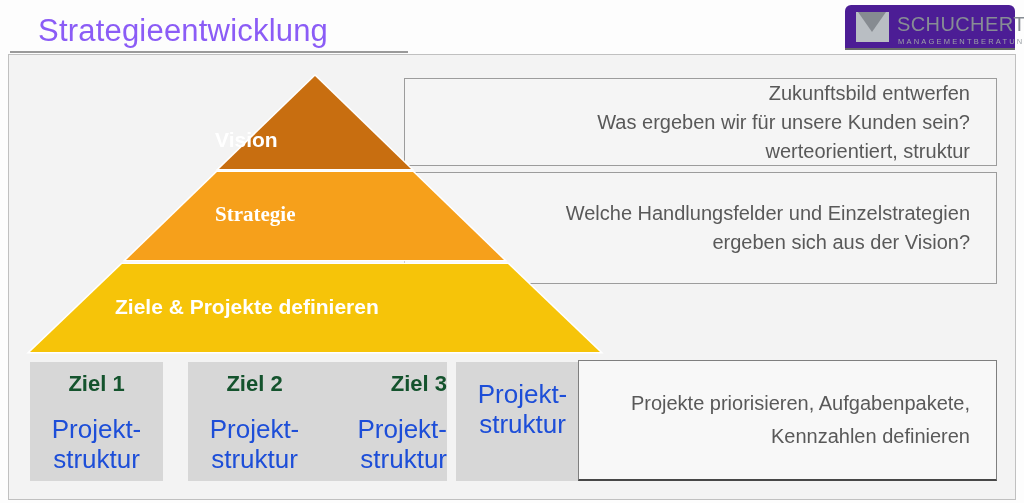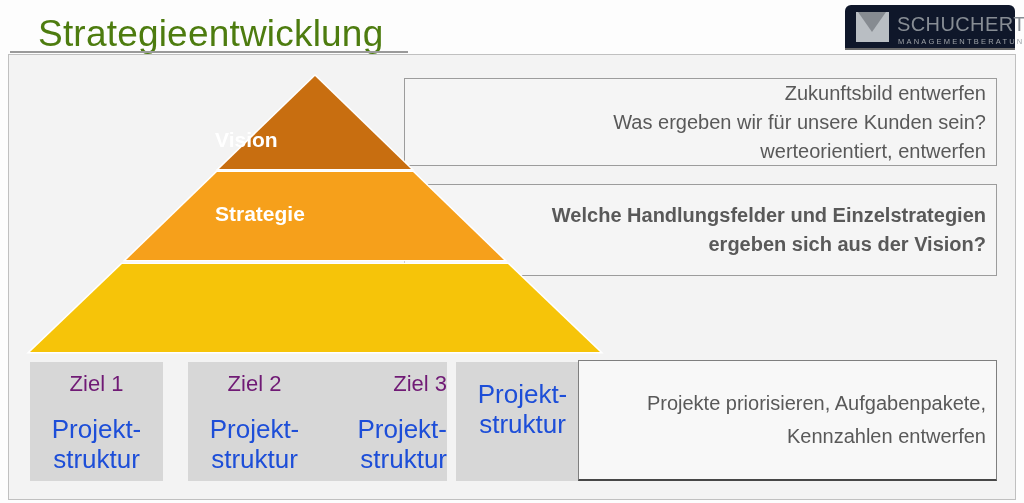--- a/index.html
+++ b/index.html
@@ -9,7 +9,7 @@
   .stage { position: absolute; left: 0; top: 0; width: 1024px; height: 503px; background: #fdfdfd; }
 
   
-  .page-title { position: absolute; left: 38px; top: 13px; font-size: 37px; color: #4d7c0f; letter-spacing: 0.2px; }
+  .page-title { position: absolute; left: 38px; top: 13px; font-size: 31px; color: #8b5cf6; letter-spacing: 0.2px; }
   .title-rule { position: absolute; left: 10px; top: 51px; width: 398px; border-top: 2px solid #9a9a9a; }
 
   .logo-panel { position: absolute; left: 845px; top: 5px; width: 170px; height: 45px; background: #0f172a;

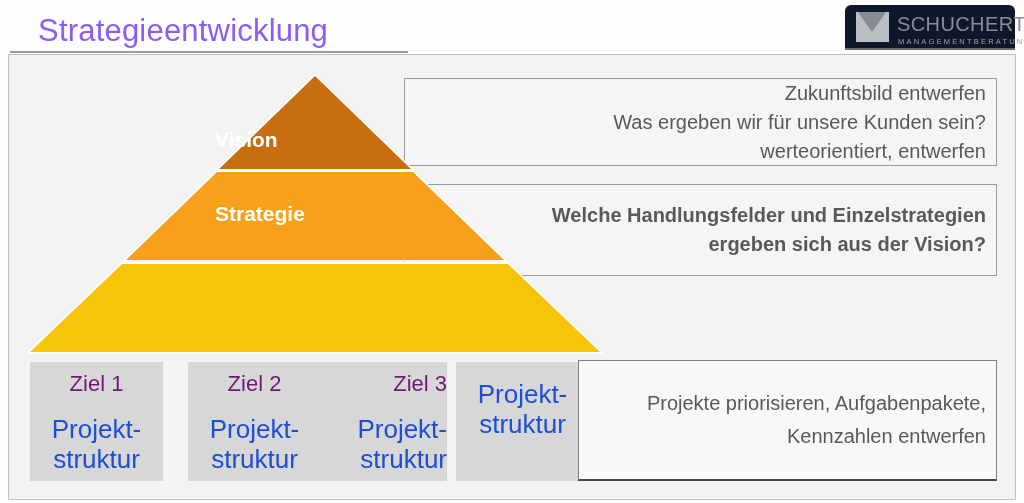--- a/index.html
+++ b/index.html
@@ -12,7 +12,7 @@
   .page-title { position: absolute; left: 38px; top: 13px; font-size: 31px; color: #8b5cf6; letter-spacing: 0.2px; }
   .title-rule { position: absolute; left: 10px; top: 51px; width: 398px; border-top: 2px solid #9a9a9a; }
 
-  .logo-panel { position: absolute; left: 845px; top: 5px; width: 170px; height: 45px; background: #0f172a;
+  .logo-panel { position: absolute; left: 845px; top: 5px; width: 170px; height: 45px; background: #4c1d95;
                 border-radius: 6px 6px 0 0; border-bottom: 2px solid #6a6a6a; }
   .logo-square { position: absolute; left: 11px; top: 7px; width: 33px; height: 30px; background: #b9bec3; }
   .logo-tri { position: absolute; left: 2px; top: 0; width: 0; height: 0;

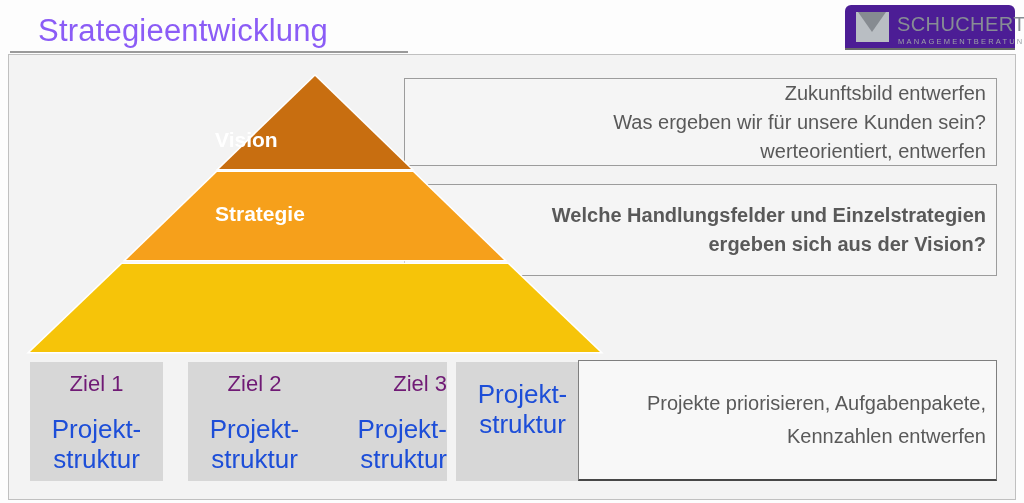--- a/index.html
+++ b/index.html
@@ -26,7 +26,7 @@
   
   .desc-box { position: absolute; background: #f5f5f5; border: 1px solid #9c9c9c; z-index: 1;
               display: flex; flex-direction: column; justify-content: center;
-              text-align: right; padding-right: 10px; color: #595959; font-size: 20px; line-height: 29px; }
+              text-align: right; padding-right: 26px; color: #595959; font-size: 20px; line-height: 29px; }
   .desc-1 { left: 404px; top: 78px;  width: 593px; height: 88px; }
   .desc-2 { left: 404px; top: 184px; width: 593px; height: 92px; font-weight: bold; }
   .desc-3 { left: 404px; top: 266px; width: 593px; height: 88px; }

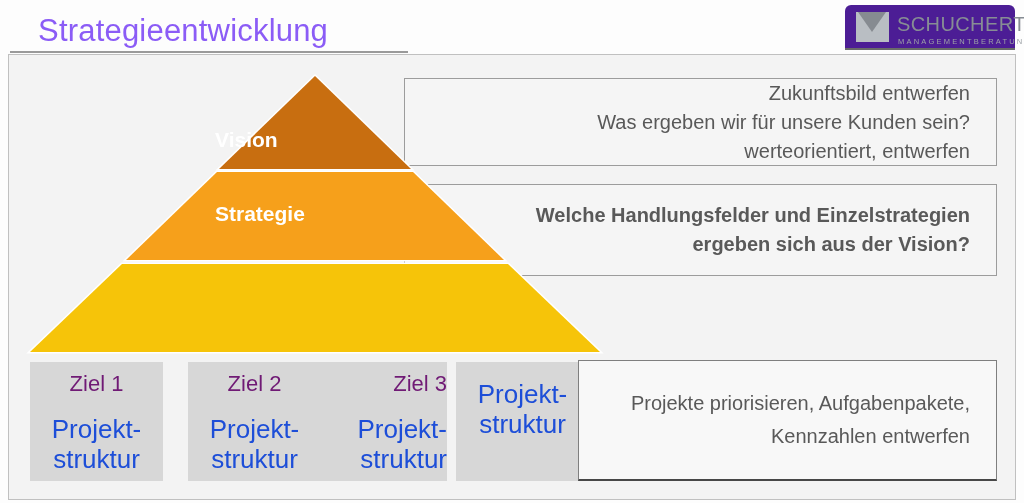--- a/index.html
+++ b/index.html
@@ -68,7 +68,7 @@
   <div class="desc-box desc-1">
     <div>Zukunftsbild entwerfen</div>
     <div>Was ergeben wir für unsere Kunden sein?</div>
-    <div>werteorientiert, entwerfen</div>
+    <div>werteorientiert, struktur</div>
   </div>
   <div class="desc-box desc-2">
     <div>Welche Handlungsfelder und Einzelstrategien</div>

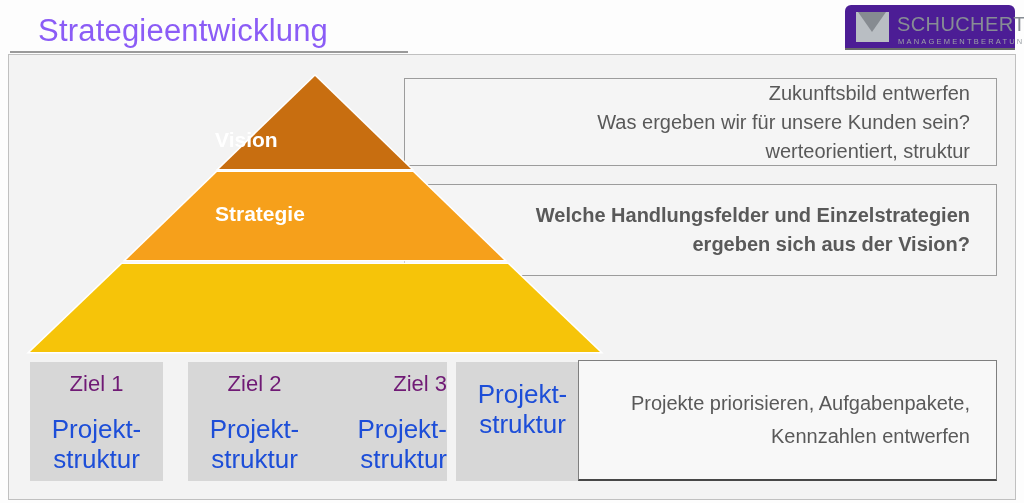--- a/index.html
+++ b/index.html
@@ -37,7 +37,7 @@
   .pyramid-svg { position: absolute; left: 0; top: 0; width: 1024px; height: 503px; z-index: 2; pointer-events: none; }
   .pyr-label { position: absolute; z-index: 3; color: #ffffff; font-weight: bold; font-size: 21px; text-align: left; }
   .lbl-vision    { left: 215px; top: 128px; width: 200px; }
-  .lbl-strategie { left: 215px; top: 202px; width: 200px; }
+  .lbl-strategie { left: 215px; top: 202px; width: 200px; font-family: Liberation Serif, serif; }
   .lbl-ziele     { left: 115px; top: 295px; width: 400px; }
 
   

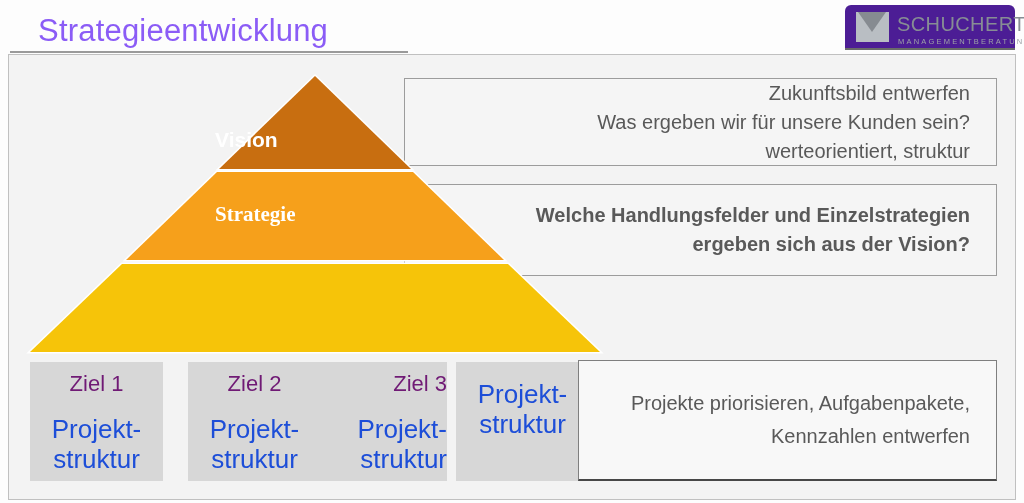--- a/index.html
+++ b/index.html
@@ -28,7 +28,7 @@
               display: flex; flex-direction: column; justify-content: center;
               text-align: right; padding-right: 26px; color: #595959; font-size: 20px; line-height: 29px; }
   .desc-1 { left: 404px; top: 78px;  width: 593px; height: 88px; }
-  .desc-2 { left: 404px; top: 184px; width: 593px; height: 92px; font-weight: bold; }
+  .desc-2 { left: 404px; top: 172px; width: 593px; height: 112px; }
   .desc-3 { left: 404px; top: 266px; width: 593px; height: 88px; }
   .desc-4 { left: 578px; top: 360px; width: 419px; height: 121px; z-index: 5;
             background: #f8f8f8; border: 1px solid #7f7f7f; border-bottom: 2px solid #474747; line-height: 33px; }

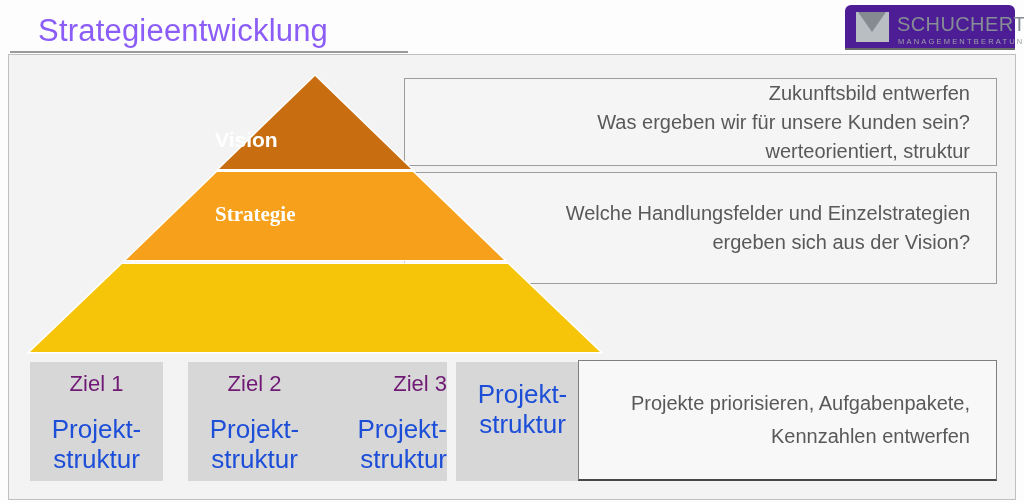--- a/index.html
+++ b/index.html
@@ -82,6 +82,7 @@
   </svg>
   <div class="pyr-label lbl-vision">Vision</div>
   <div class="pyr-label lbl-strategie">Strategie</div>
+  <div class="pyr-label lbl-ziele">Ziele &amp; Projekte definieren</div>
 
   <div class="goal-box goal-1">
     <div class="goal-title">Ziel 1</div>

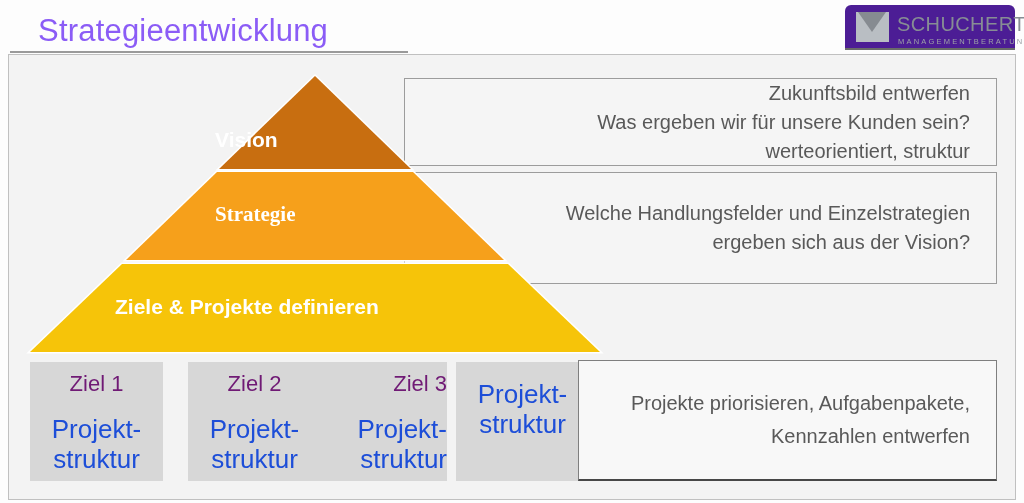--- a/index.html
+++ b/index.html
@@ -44,7 +44,7 @@
   .goal-box { position: absolute; top: 362px; width: 133px; height: 119px; background: #d7d7d7; z-index: 2;
               text-align: center; color: #4f4f4f; }
   .goal-1 { left: 30px; } .goal-2 { left: 188px; } .goal-3 { left: 314px; text-align: right; } .goal-4 { left: 456px; }
-  .goal-title { margin-top: 9px; font-size: 22px; font-weight: normal; color: #701a75; }
+  .goal-title { margin-top: 9px; font-size: 22px; font-weight: bold; color: #14532d; }
   .goal-body { margin-top: 17px; font-size: 26px; line-height: 30px; color: #1d4ed8; }
 </style>
 </head>

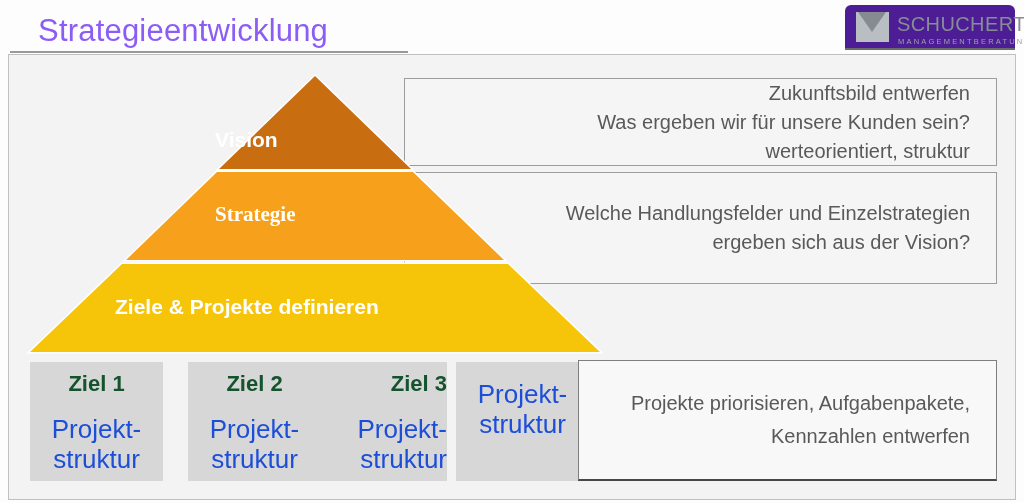--- a/index.html
+++ b/index.html
@@ -114,7 +114,7 @@
 
   <div class="desc-box desc-4">
     <div>Projekte priorisieren, Aufgabenpakete,</div>
-    <div>Kennzahlen entwerfen</div>
+    <div>Kennzahlen definieren</div>
   </div>
 
 </div>

